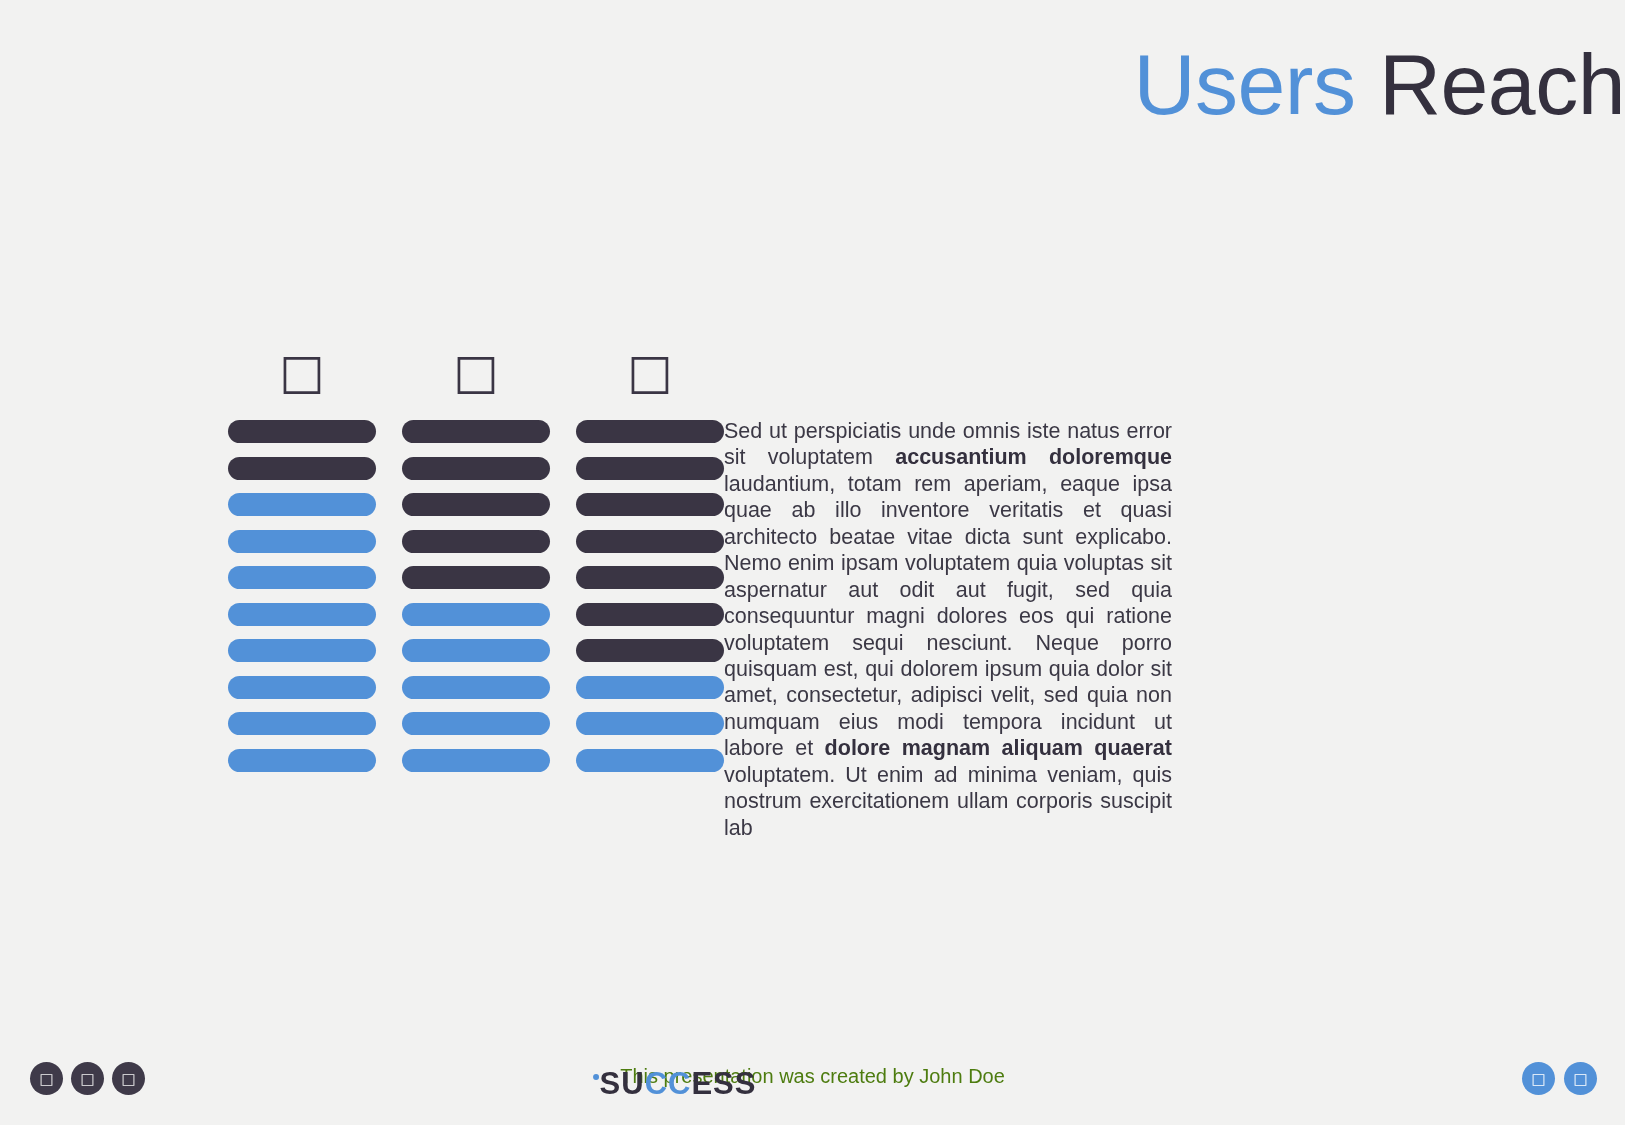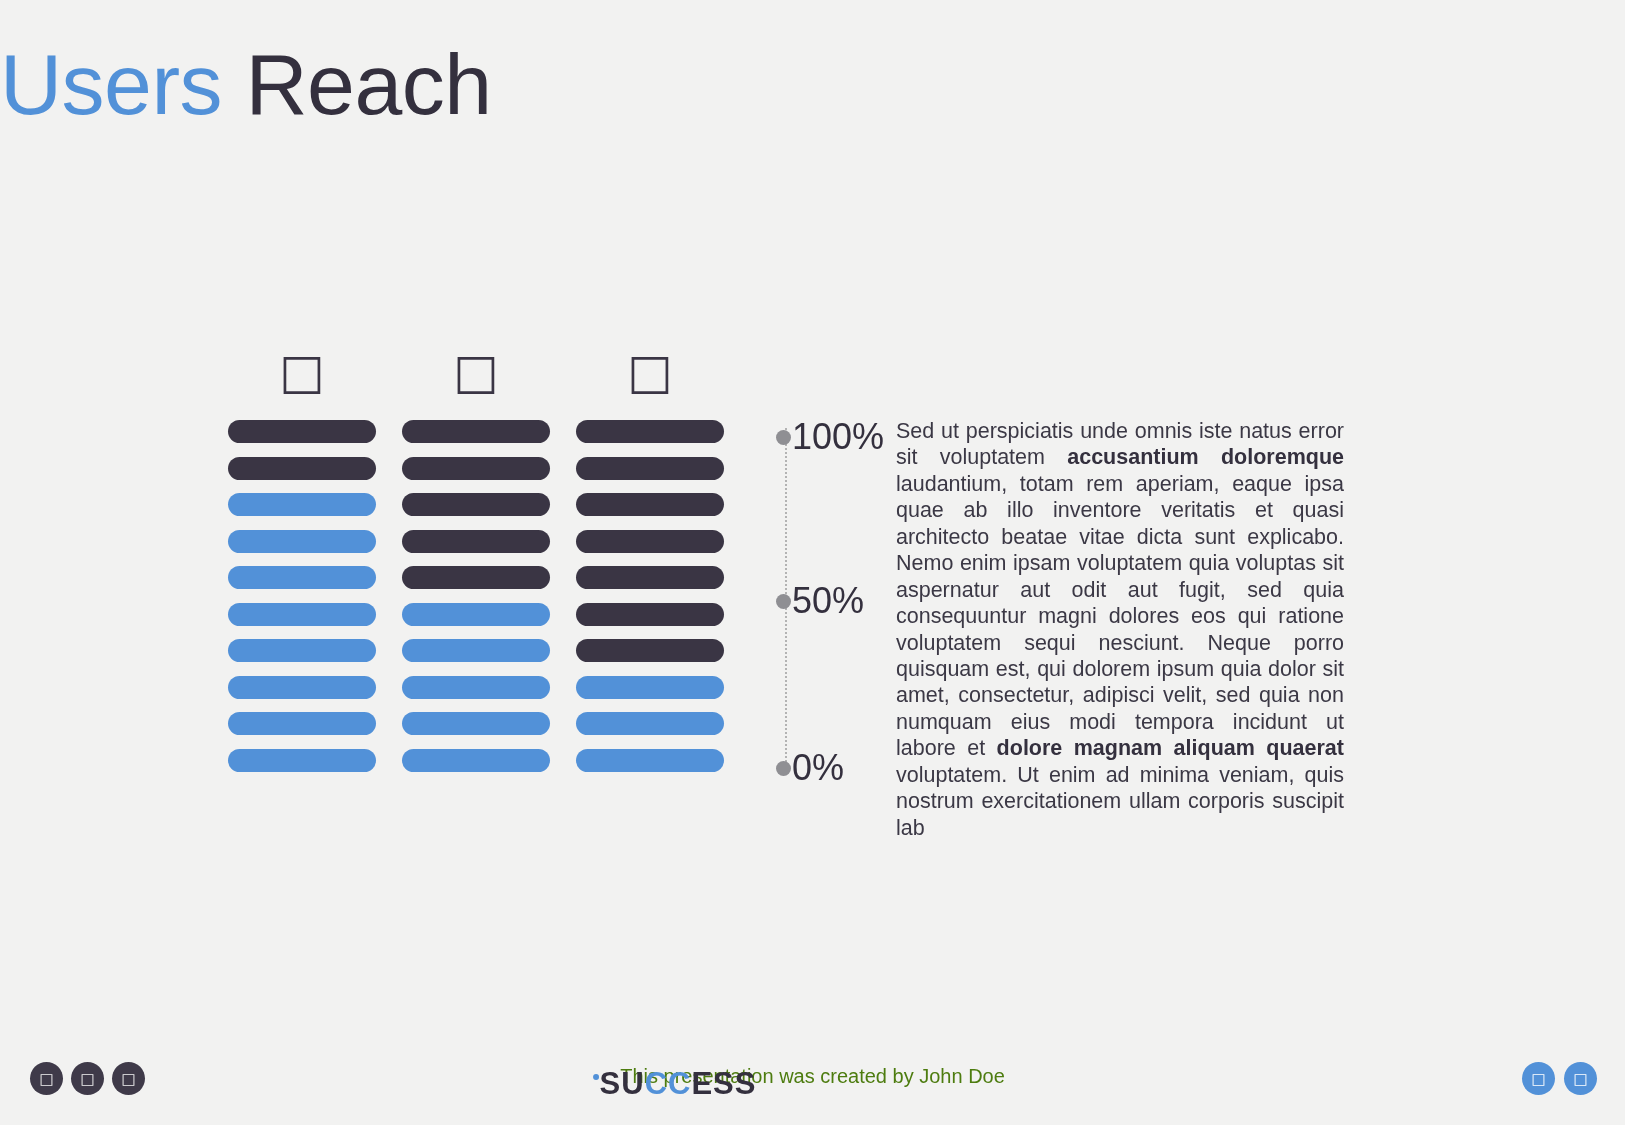--- a/index.html
+++ b/index.html
@@ -17,7 +17,7 @@
 
   
   .slide-header {
-    text-align: left;
+    text-align: right;
     padding-top: 38px;
   }
   .slide-title {

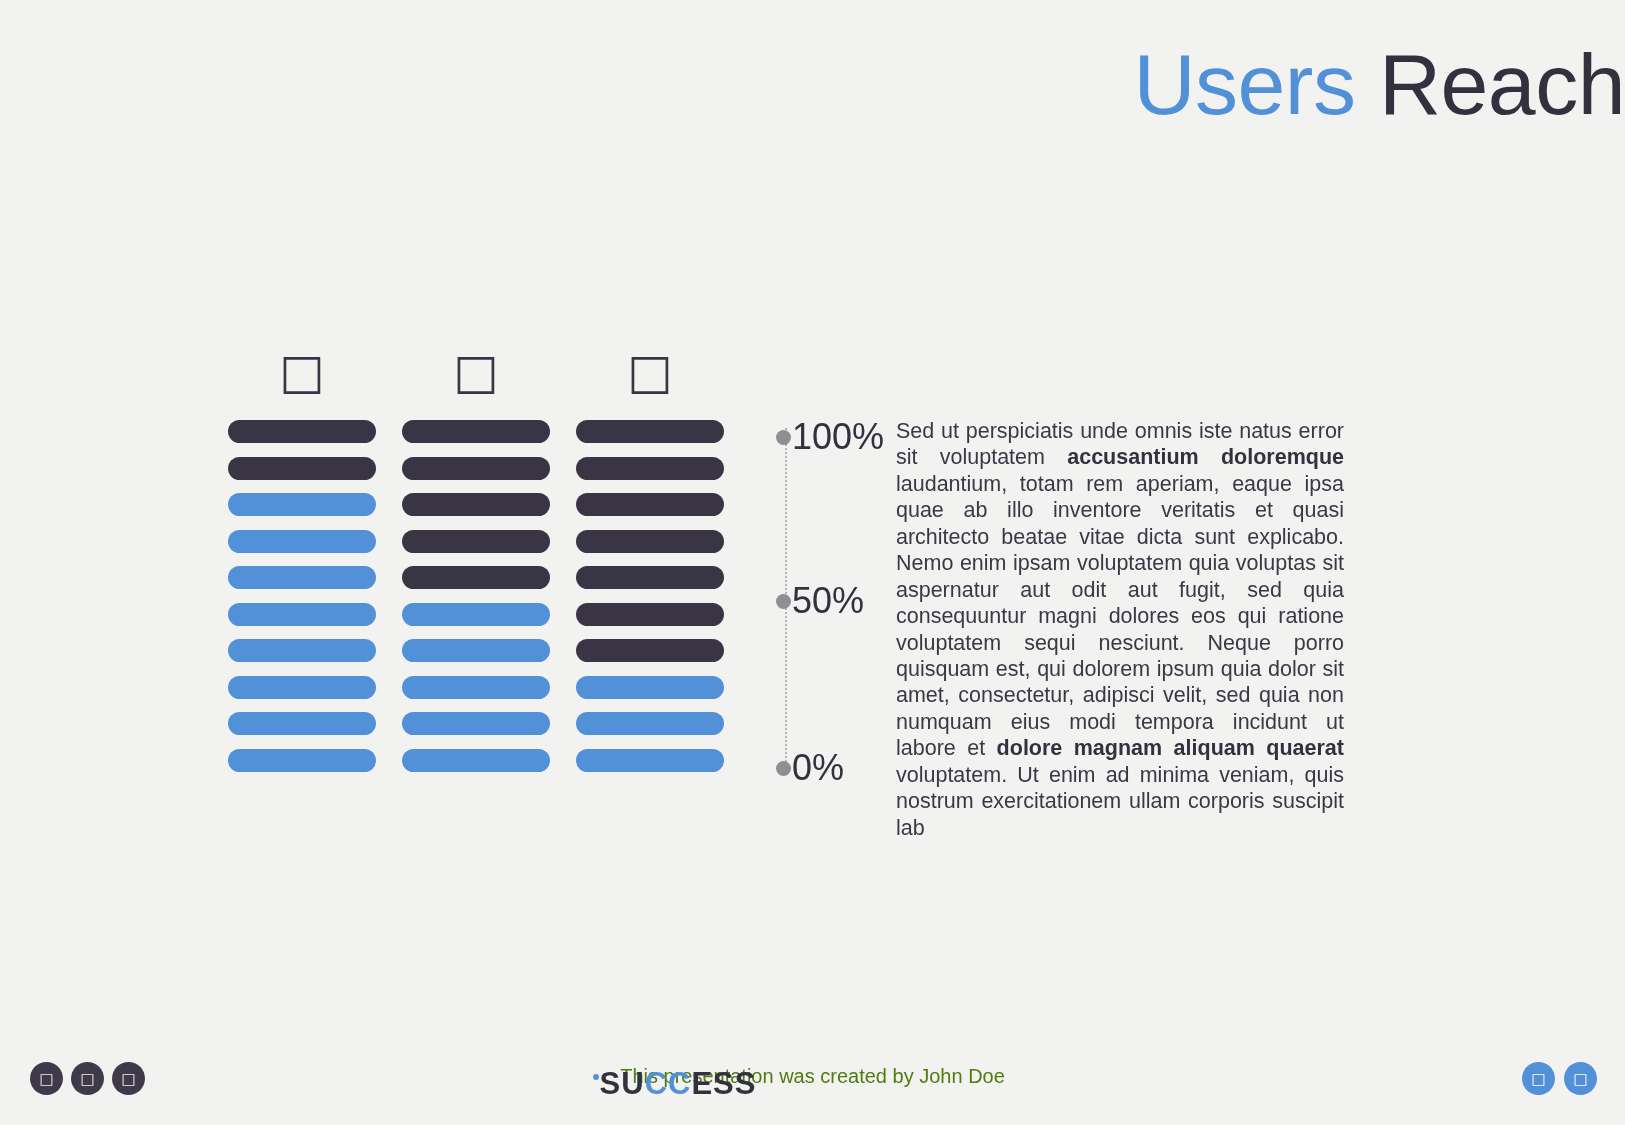--- a/index.html
+++ b/index.html
@@ -285,24 +285,6 @@
     </div>
   </div>
 
-  <div class="axis">
-    <div class="axis-line"></div>
-
-    <div class="axis-tick tick-100">
-      <span class="axis-dot"></span>
-      <span class="axis-label">100%</span>
-    </div>
-
-    <div class="axis-tick tick-50">
-      <span class="axis-dot"></span>
-      <span class="axis-label">50%</span>
-    </div>
-
-    <div class="axis-tick tick-0">
-      <span class="axis-dot"></span>
-      <span class="axis-label">0%</span>
-    </div>
-  </div>
 
   <div class="body-text"><span>Sed ut perspiciatis unde omnis iste natus error sit voluptatem </span><b>accusantium doloremque</b><span> laudantium, totam rem aperiam, eaque ipsa quae ab illo inventore veritatis et quasi architecto beatae vitae dicta sunt explicabo. Nemo enim ipsam voluptatem quia voluptas sit aspernatur aut odit aut fugit, sed quia consequuntur magni dolores eos qui ratione voluptatem sequi nesciunt. Neque porro quisquam est, qui dolorem ipsum quia dolor sit amet, consectetur, adipisci velit, sed quia non numquam eius modi tempora incidunt ut labore et </span><b>dolore magnam aliquam quaerat</b><span> voluptatem. Ut enim ad minima veniam, quis nostrum exercitationem ullam corporis suscipit lab</span></div>
 

